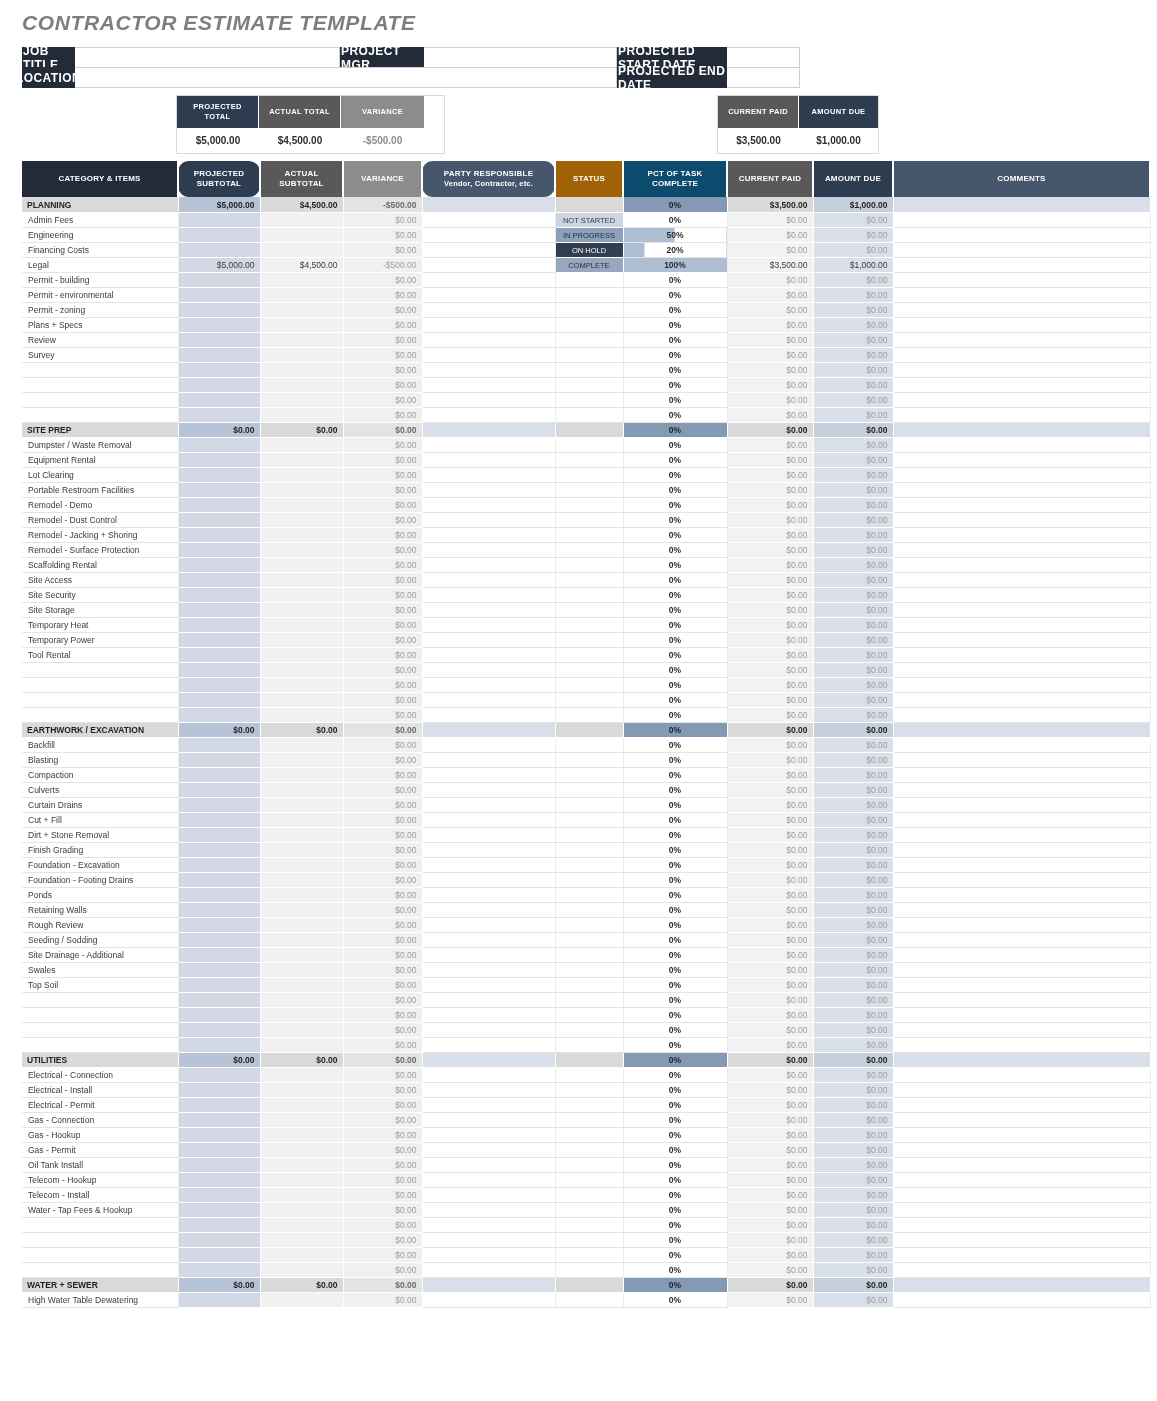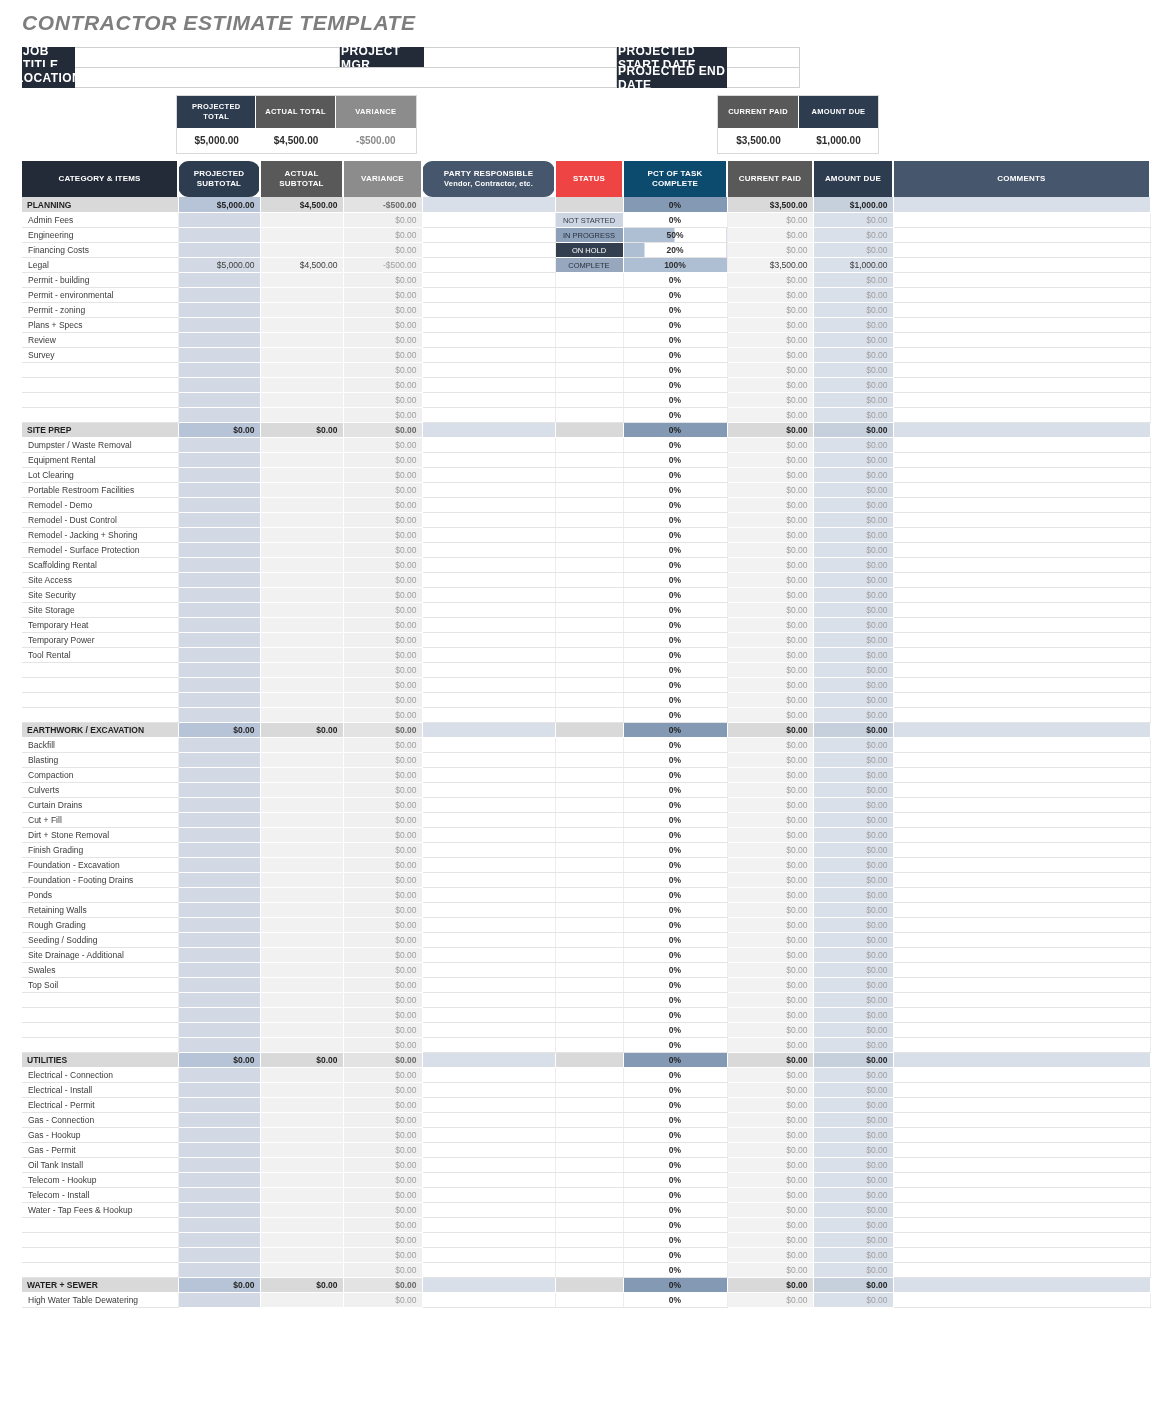--- a/index.html
+++ b/index.html
@@ -24,7 +24,7 @@
   
   .summary { position: relative; height: 58px; margin-top: 7px; }
   .sgroup { position: absolute; top: 0; border: 1px solid #d9d9d9; }
-  .sg1 { left: 154px; width: 241px; }
+  .sg1 { left: 154px; width: 269px; }
   .sg2 { left: 695px; width: 162px; }
   .srow { display: flex; }
   .sum-label { height: 32px; color: #fff; font-size: 7.5px; font-weight: bold; letter-spacing: 0.3px;

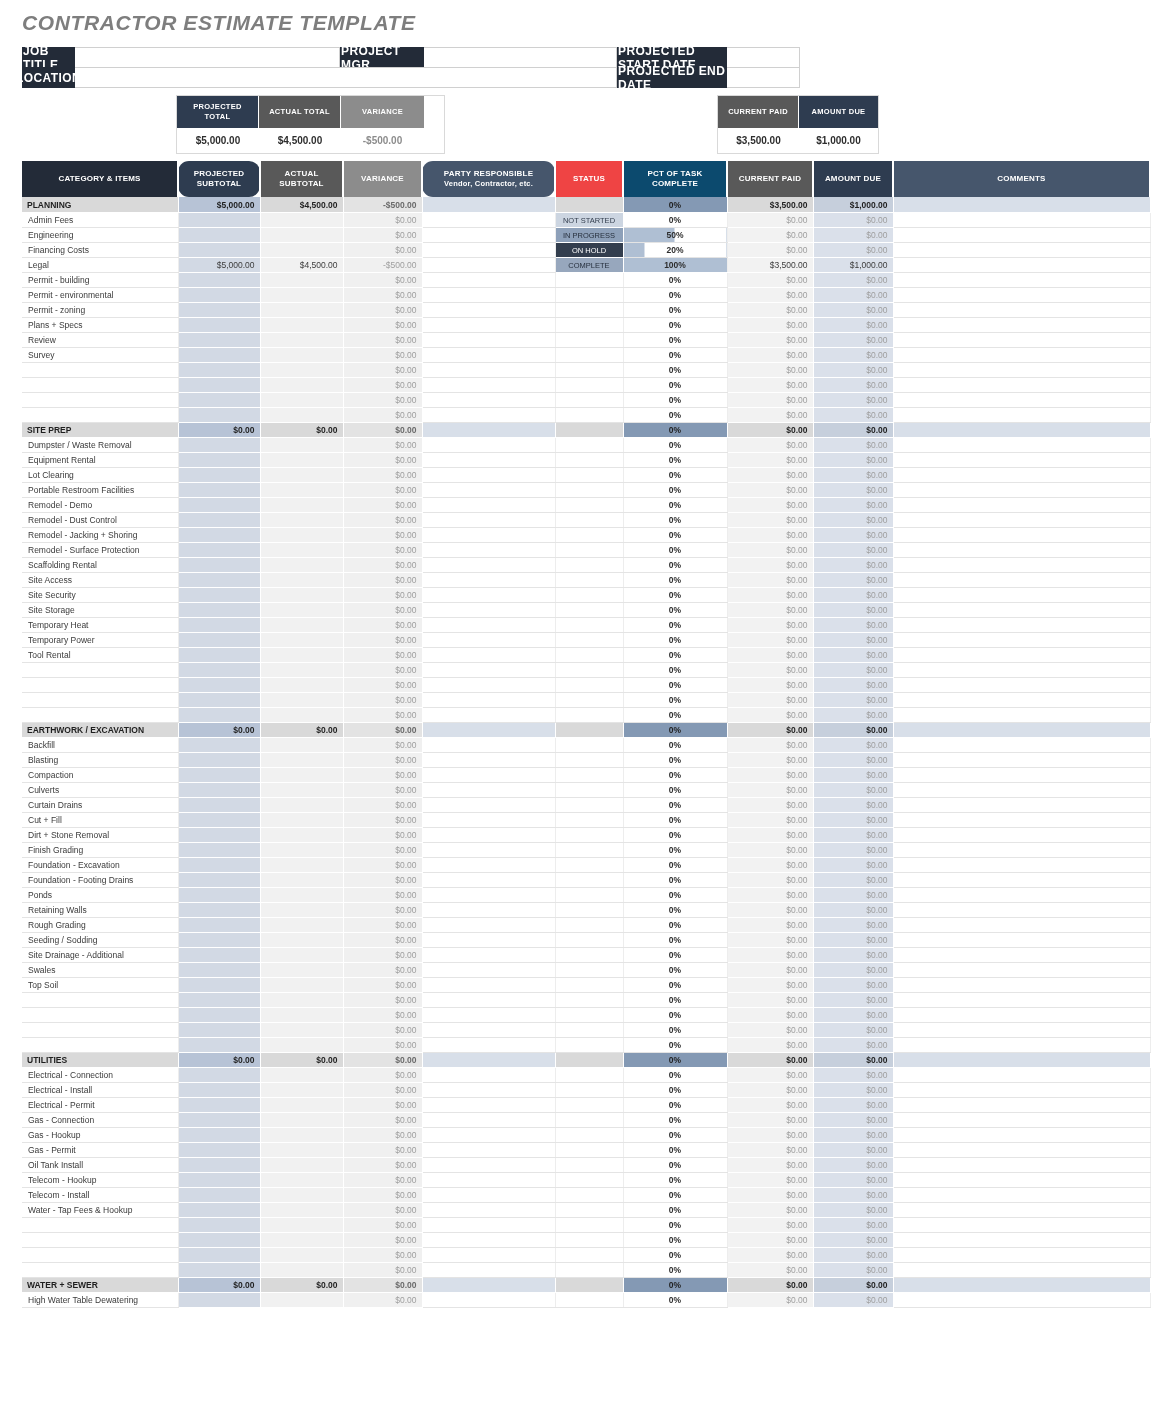--- a/index.html
+++ b/index.html
@@ -136,7 +136,7 @@
         <th style="background: rgb(89, 89, 89);"><span>ACTUAL SUBTOTAL</span></th>
         <th style="background: rgb(140, 140, 140);"><span>VARIANCE</span></th>
         <th style="background: rgb(70, 86, 108); border-radius: 11px;"><span>PARTY RESPONSIBLE</span><span class="sub">Vendor, Contractor, etc.</span></th>
-        <th style="background: #ef4444;"><span>STATUS</span></th>
+        <th style="background: #a16207;"><span>STATUS</span></th>
         <th style="background: #0c4a6e;"><span>PCT OF TASK COMPLETE</span></th>
         <th style="background: rgb(89, 89, 89);"><span>CURRENT PAID</span></th>
         <th style="background: rgb(46, 60, 80);"><span>AMOUNT DUE</span></th>

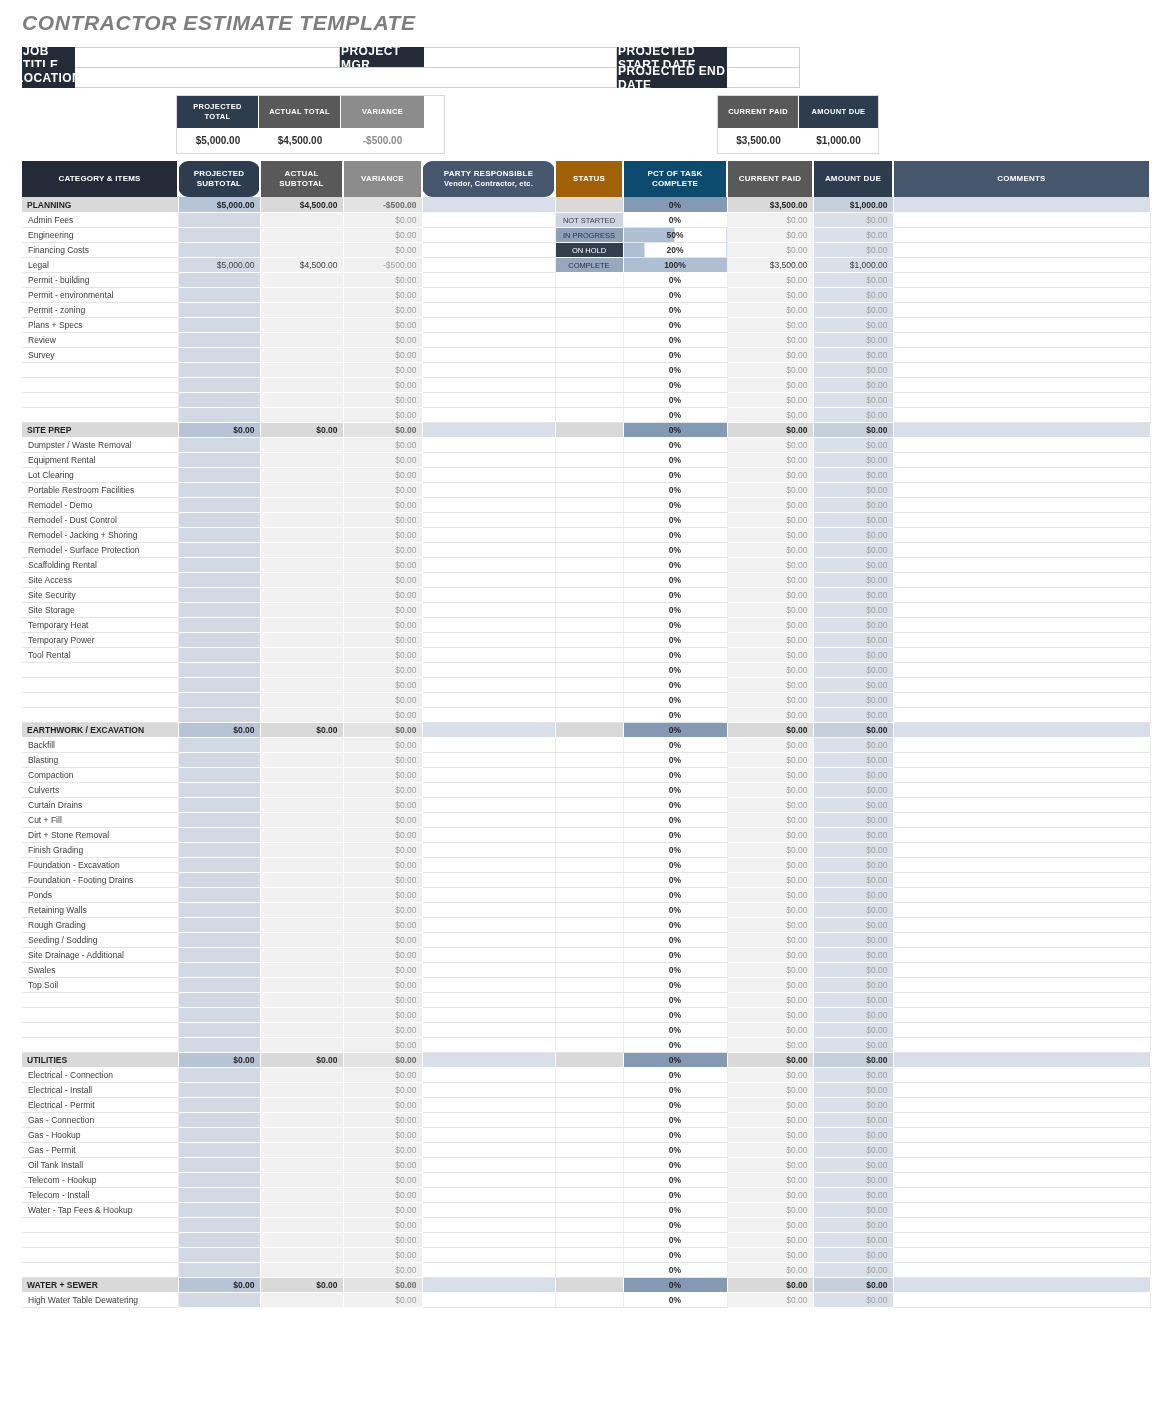--- a/index.html
+++ b/index.html
@@ -721,7 +721,7 @@
           <td class="c-comments"></td>
         </tr>
         <tr class="item">
-          <td class="c-cat">Rough Grading</td>
+          <td class="c-cat">Rough Review</td>
           <td class="c-proj"></td>
           <td class="c-act"></td>
           <td class="c-var zero">$0.00</td>

